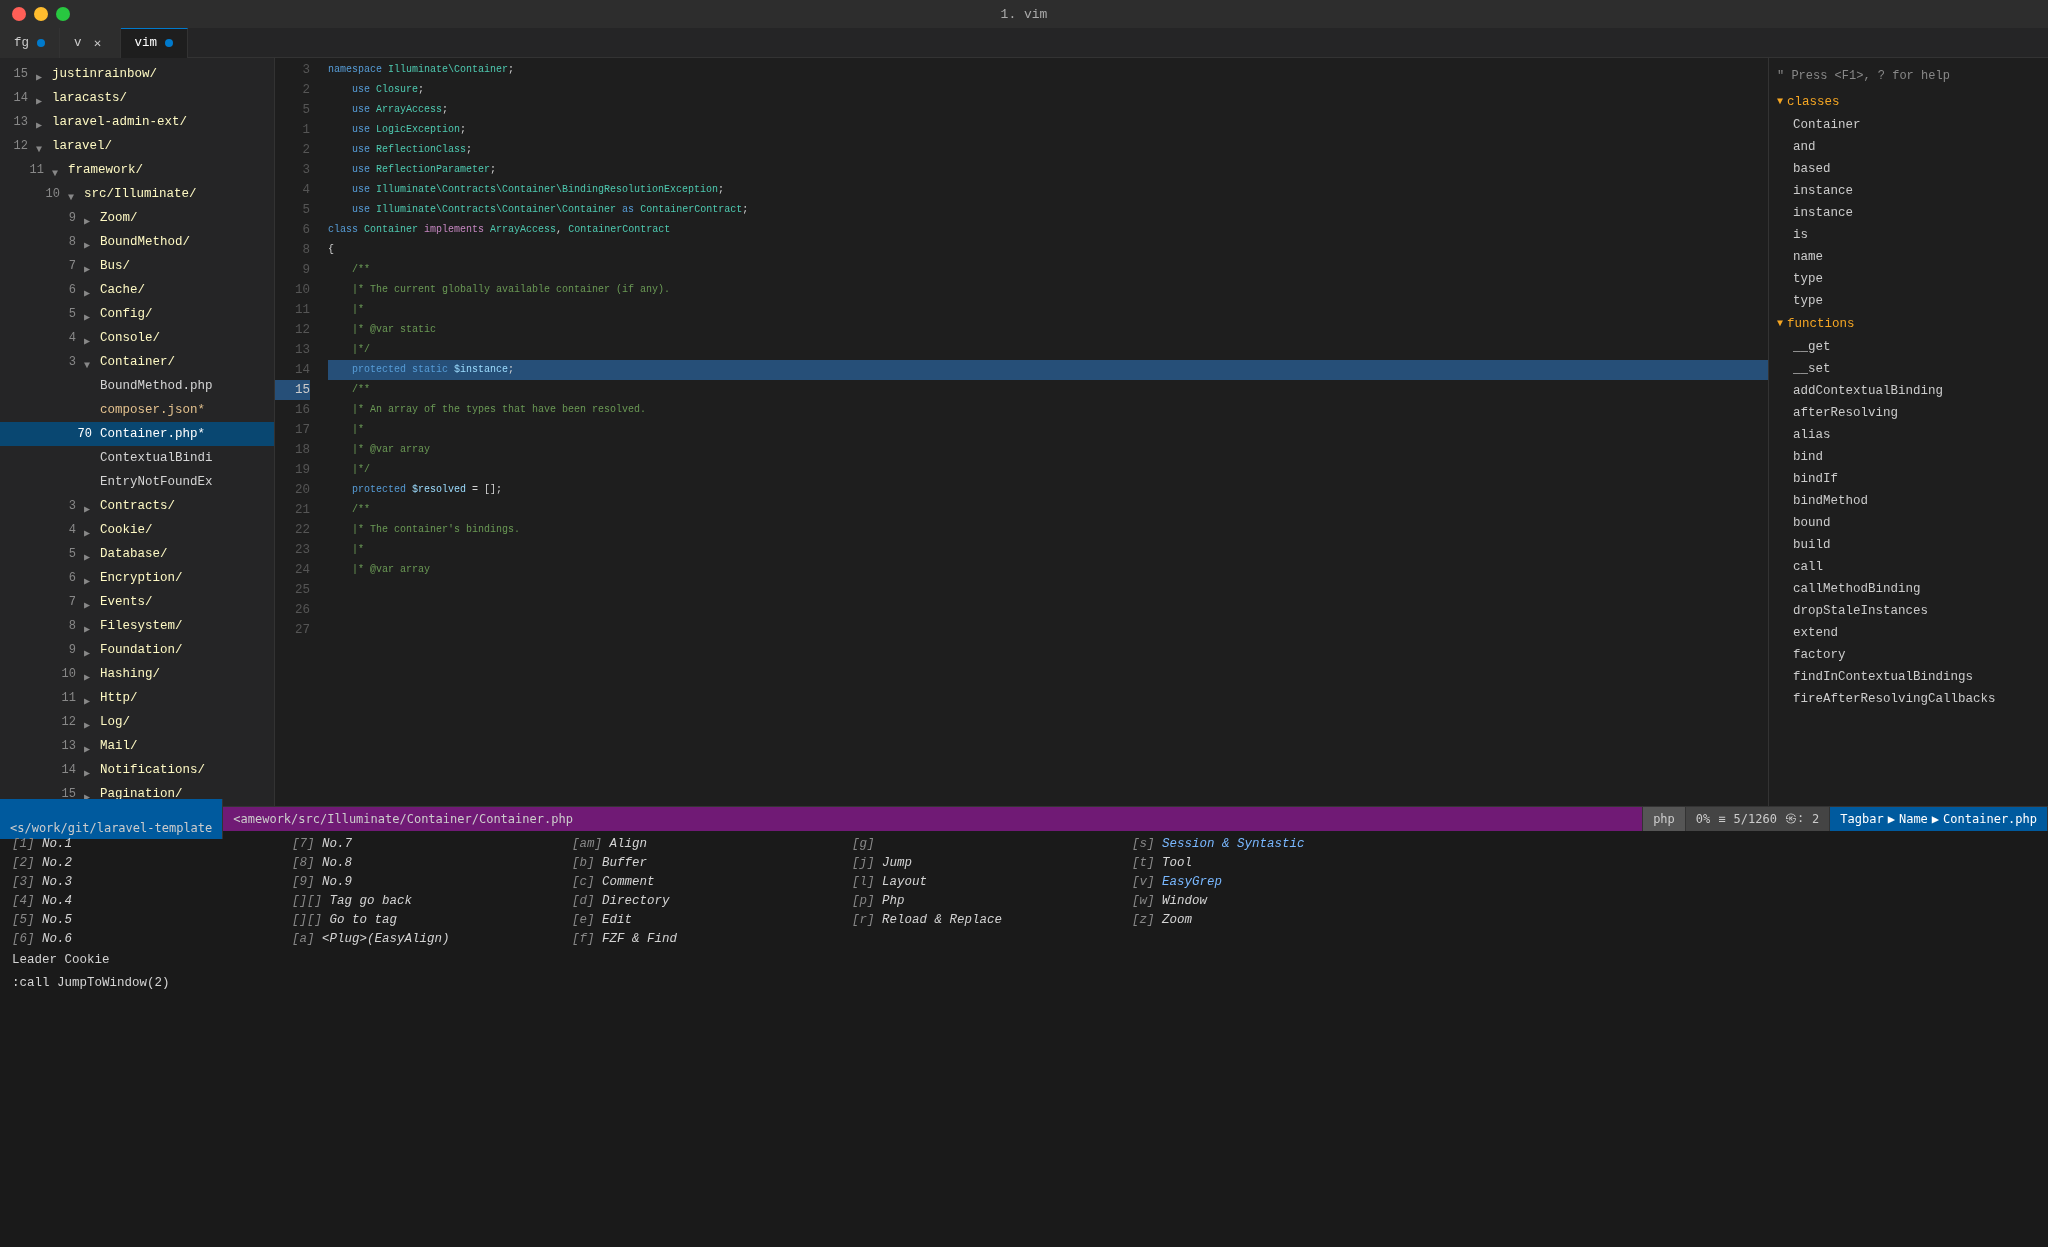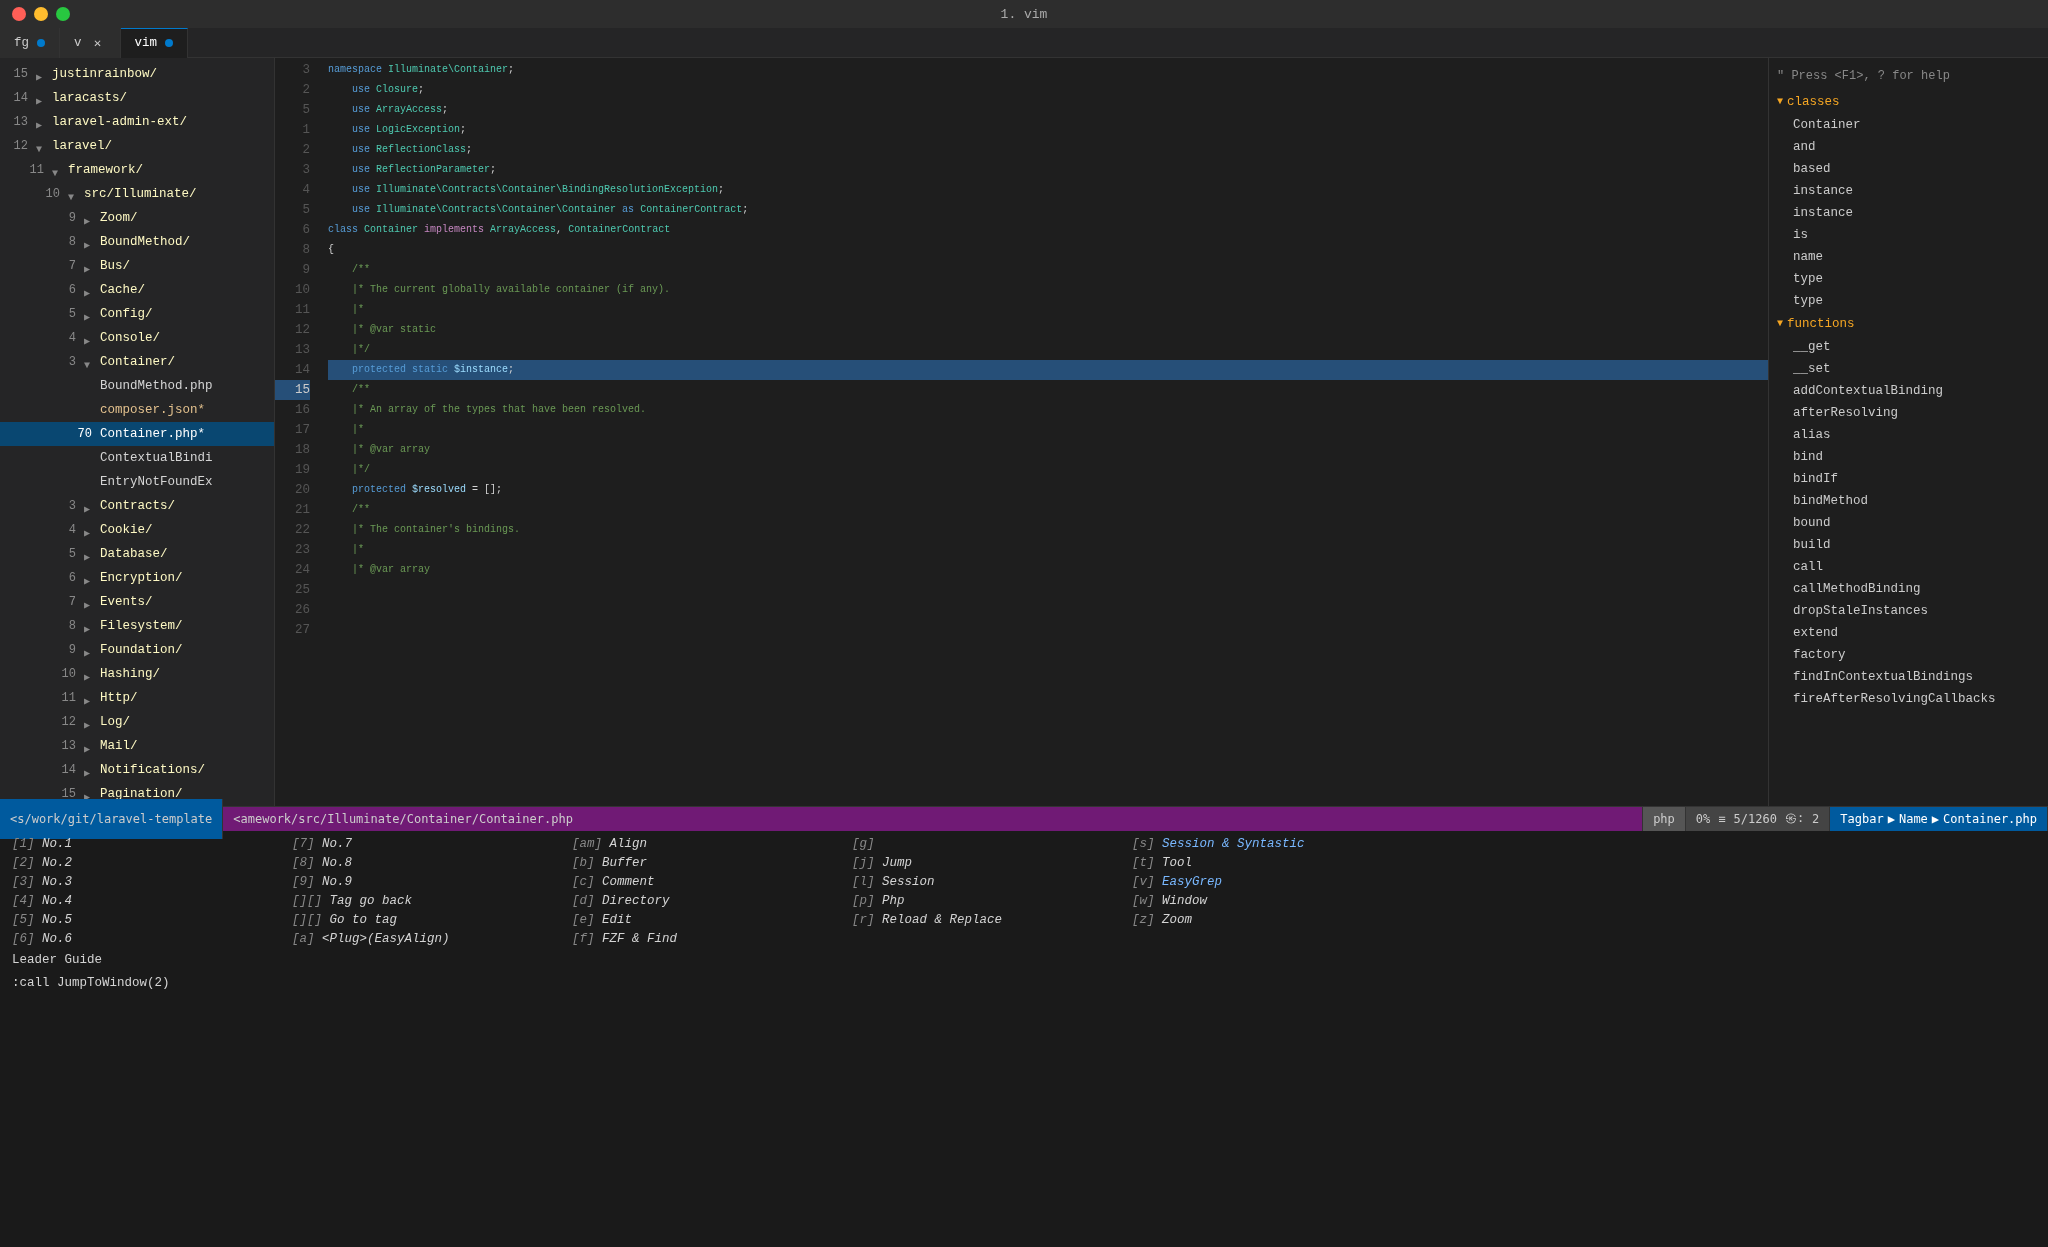--- a/index.html
+++ b/index.html
@@ -554,7 +554,7 @@
 </div>
 
 <div style="height:24px; background:#252526; display:flex; align-items:center; font-size:12px; font-family:monospace; border-top:1px solid #333;">
-  <div style="background:#005a9e; color:#ccc; padding:4px 10px; height:40px; display:flex; align-items:center; border-right:1px solid #333;">
+  <div style="background:#005a9e; color:#ccc; padding:4px 10px; height:40px; display:flex; align-items:flex-end; border-right:1px solid #333;">
     <span>&lt;s/work/git/laravel-template</span>
   </div>
   <div style="background:#701a75; color:#ccc; padding:0 10px; height:24px; display:flex; align-items:center; flex:1; border-right:1px solid #333; white-space:nowrap; overflow:hidden;">

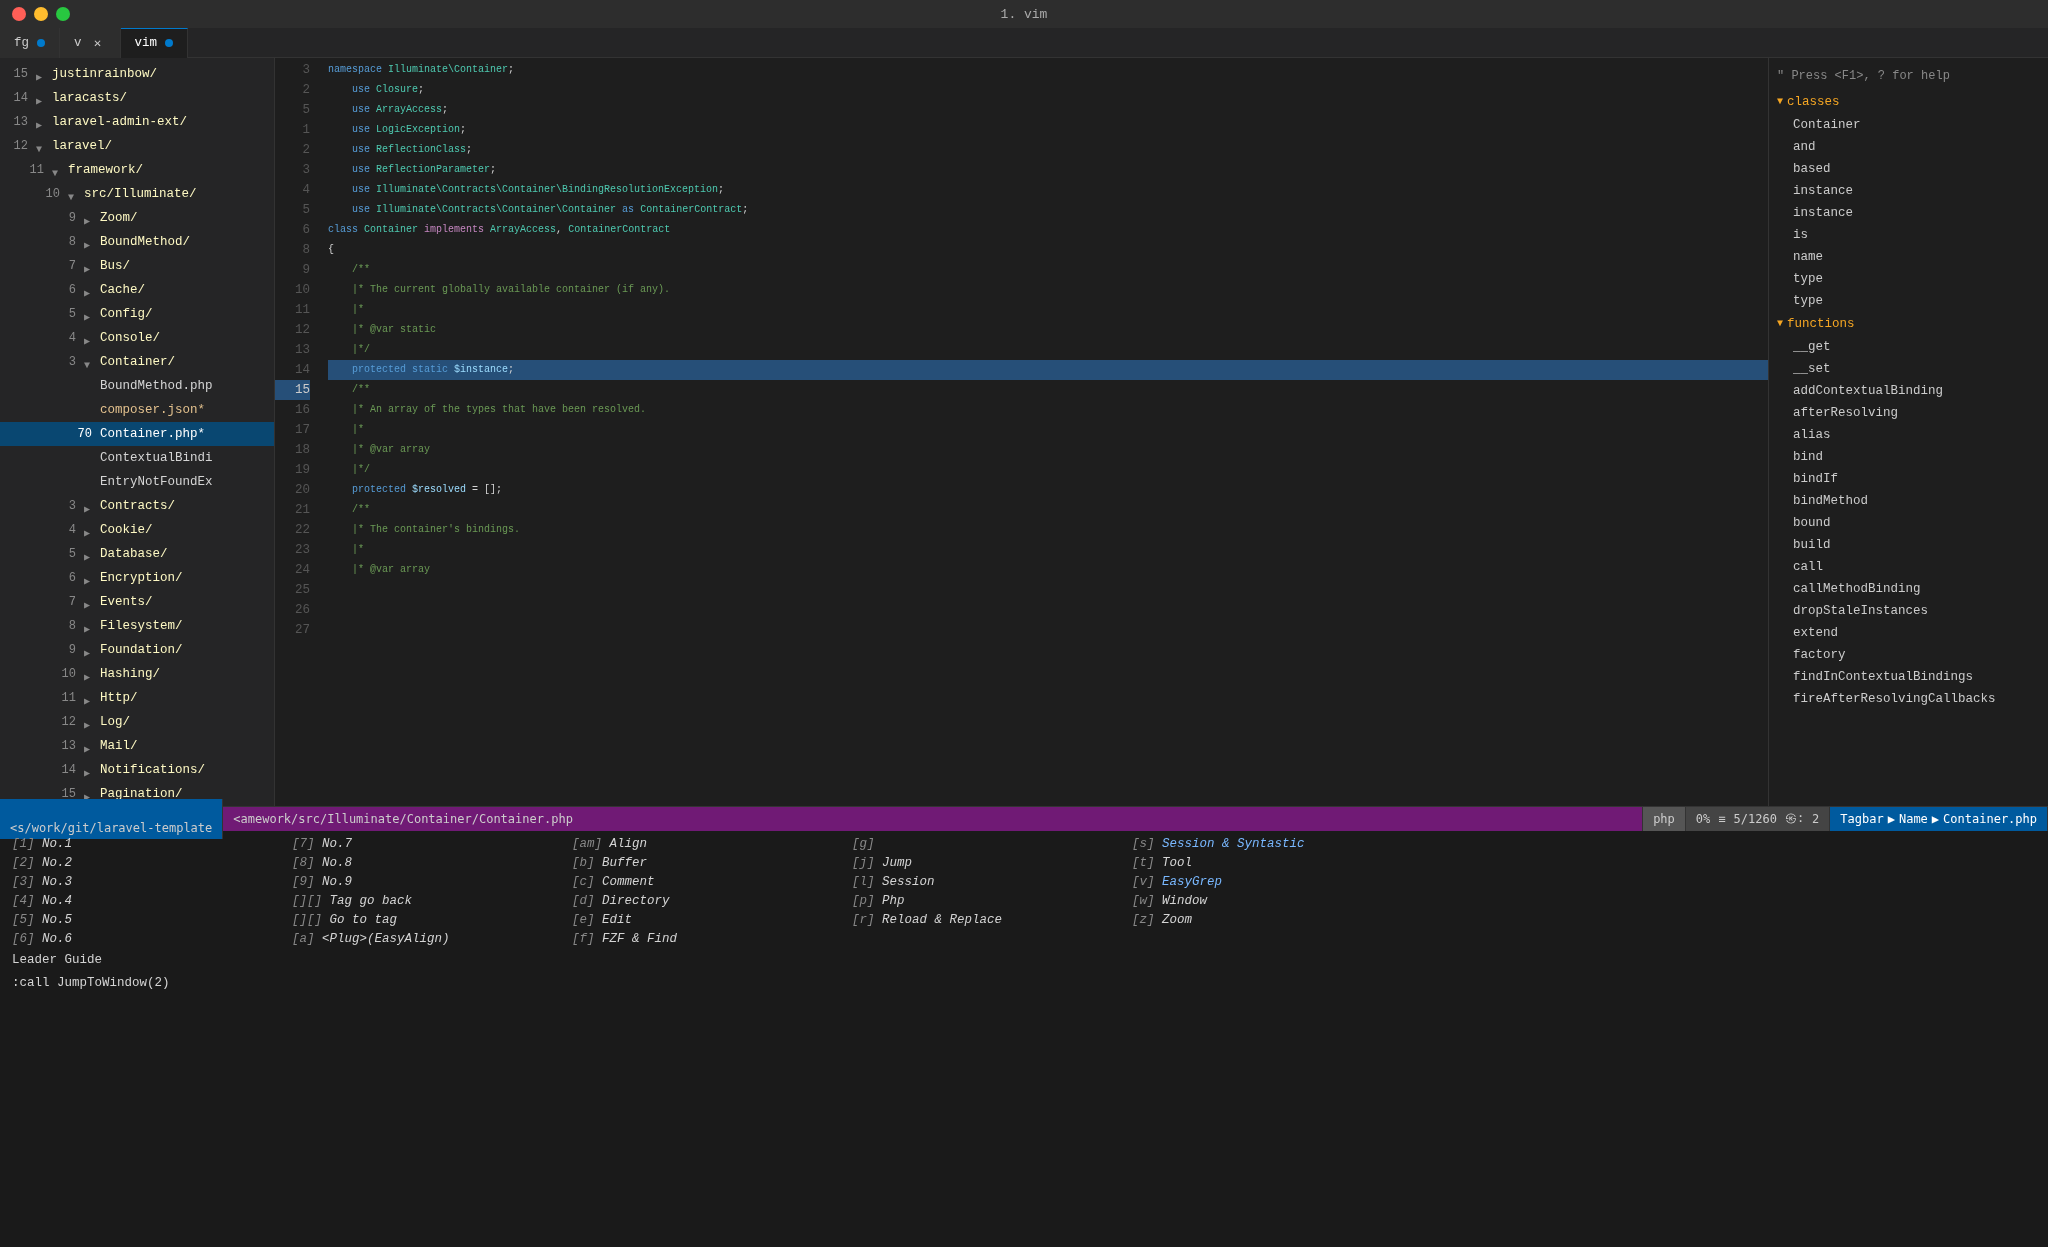--- a/index.html
+++ b/index.html
@@ -625,7 +625,7 @@
       <span class="menu-key">[c] </span><span class="menu-label">Comment</span>
     </div>
     <div class="menu-item">
-      <span class="menu-key">[l] </span><span class="menu-label">Session</span>
+      <span class="menu-key">[l] </span><span class="menu-label">Layout</span>
     </div>
     <div class="menu-item">
       <span class="menu-key">[v] </span><span class="menu-label highlight">EasyGrep</span>

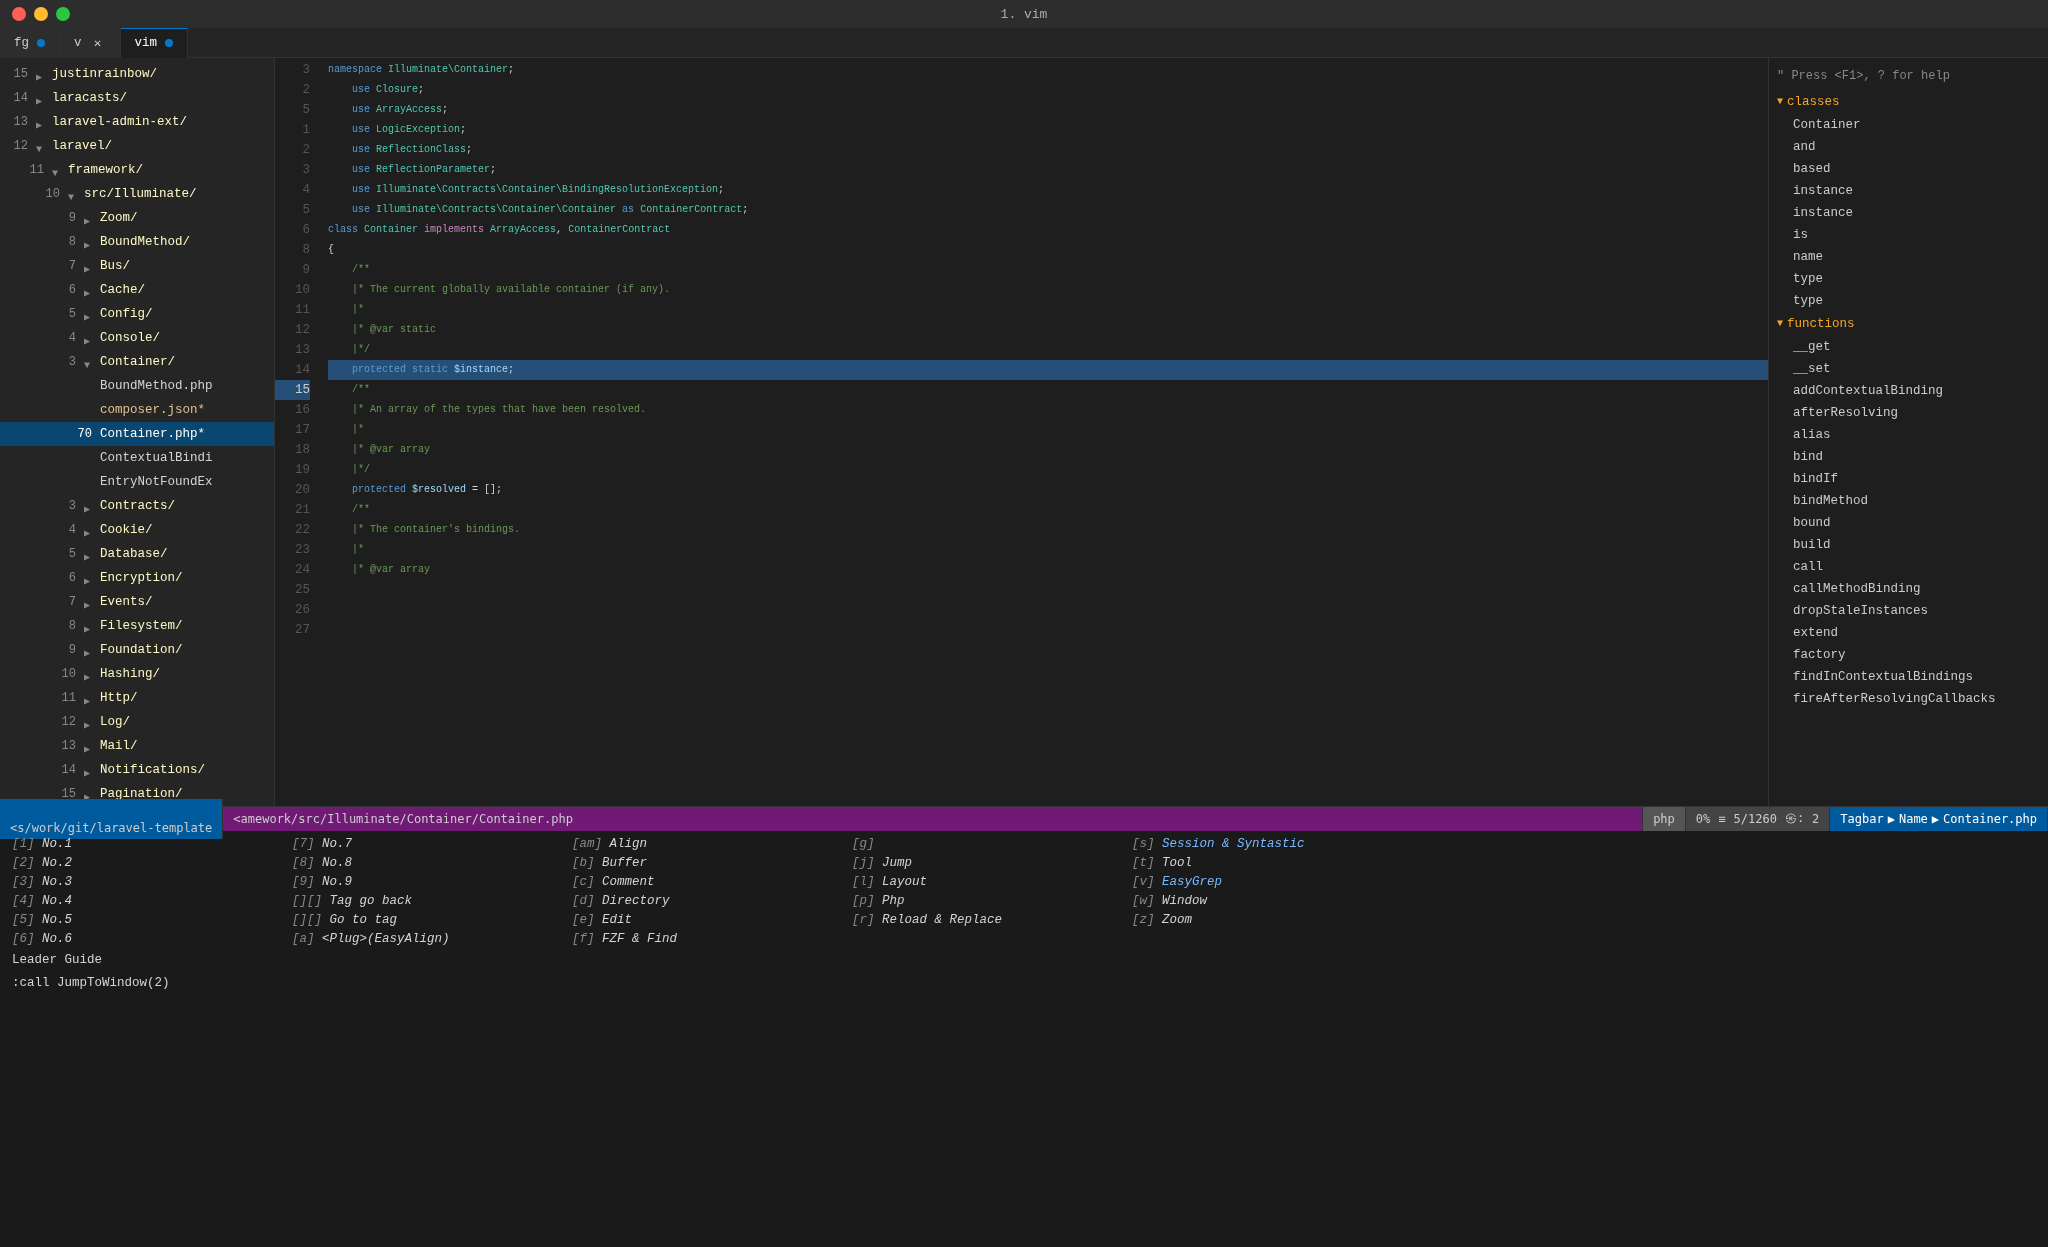--- a/index.html
+++ b/index.html
@@ -677,7 +677,7 @@
     </div>
   </div>
   <div class="vim-command-line">
-    <span>Leader Guide</span>
+    <span>Leader Cookie</span>
   </div>
   <div class="vim-command-line">
     <span>:call JumpToWindow(2)</span>

